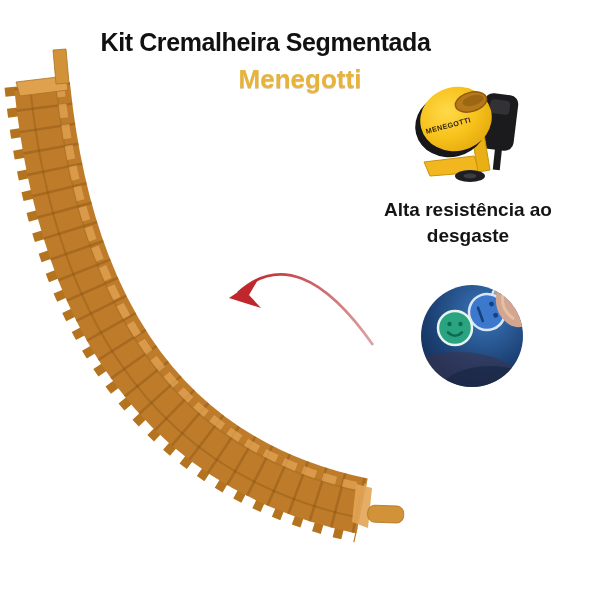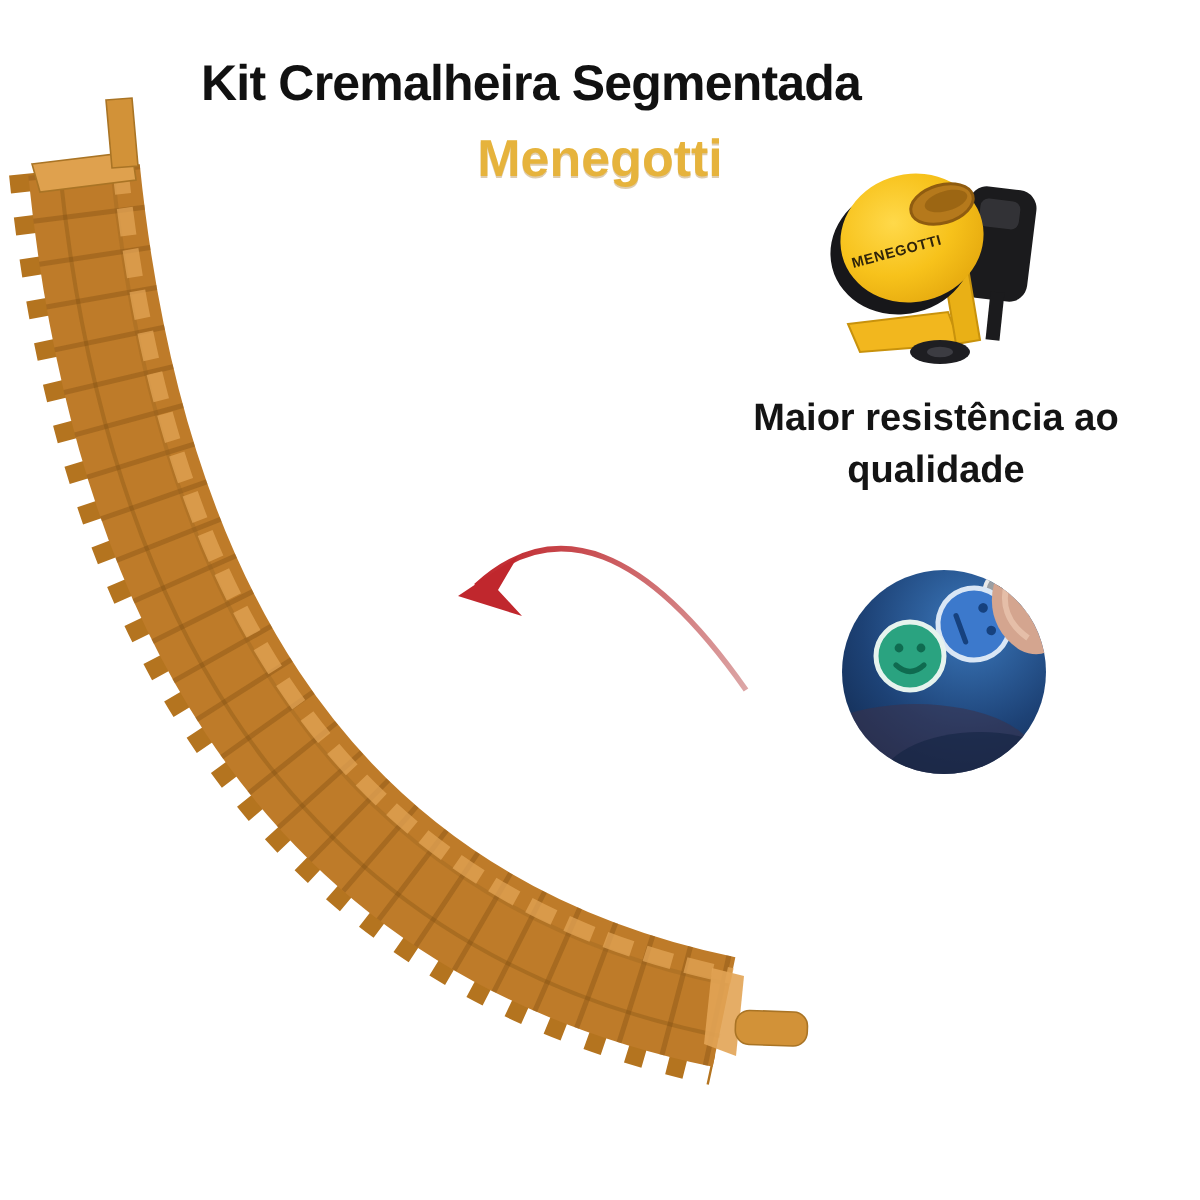--- a/index.html
+++ b/index.html
@@ -93,7 +93,7 @@
   </svg>
 
   <div class="abs feature feat1">
-    <span>Maior resistência ao</span>
+    <span>Alta resistência ao</span>
     <span>qualidade</span>
   </div>
 

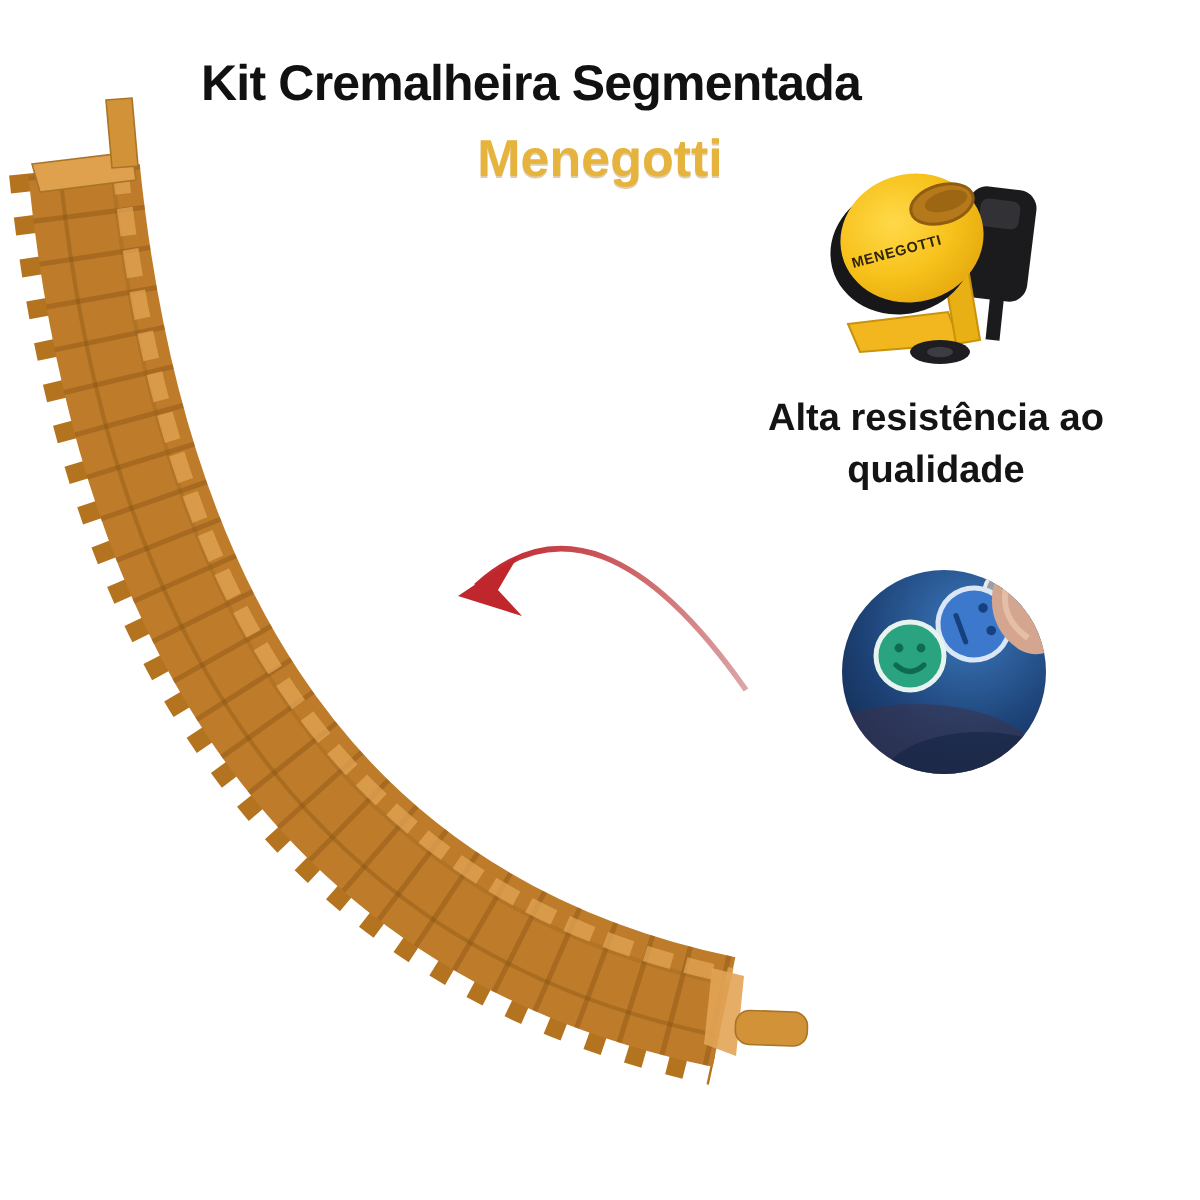--- a/index.html
+++ b/index.html
@@ -94,7 +94,7 @@
 
   <div class="abs feature feat1">
     <span>Alta resistência ao</span>
-    <span>qualidade</span>
+    <span>desgaste</span>
   </div>
 
   <svg class="abs" style="left:420px;top:284px" width="104" height="104" viewBox="0 0 104 104">

